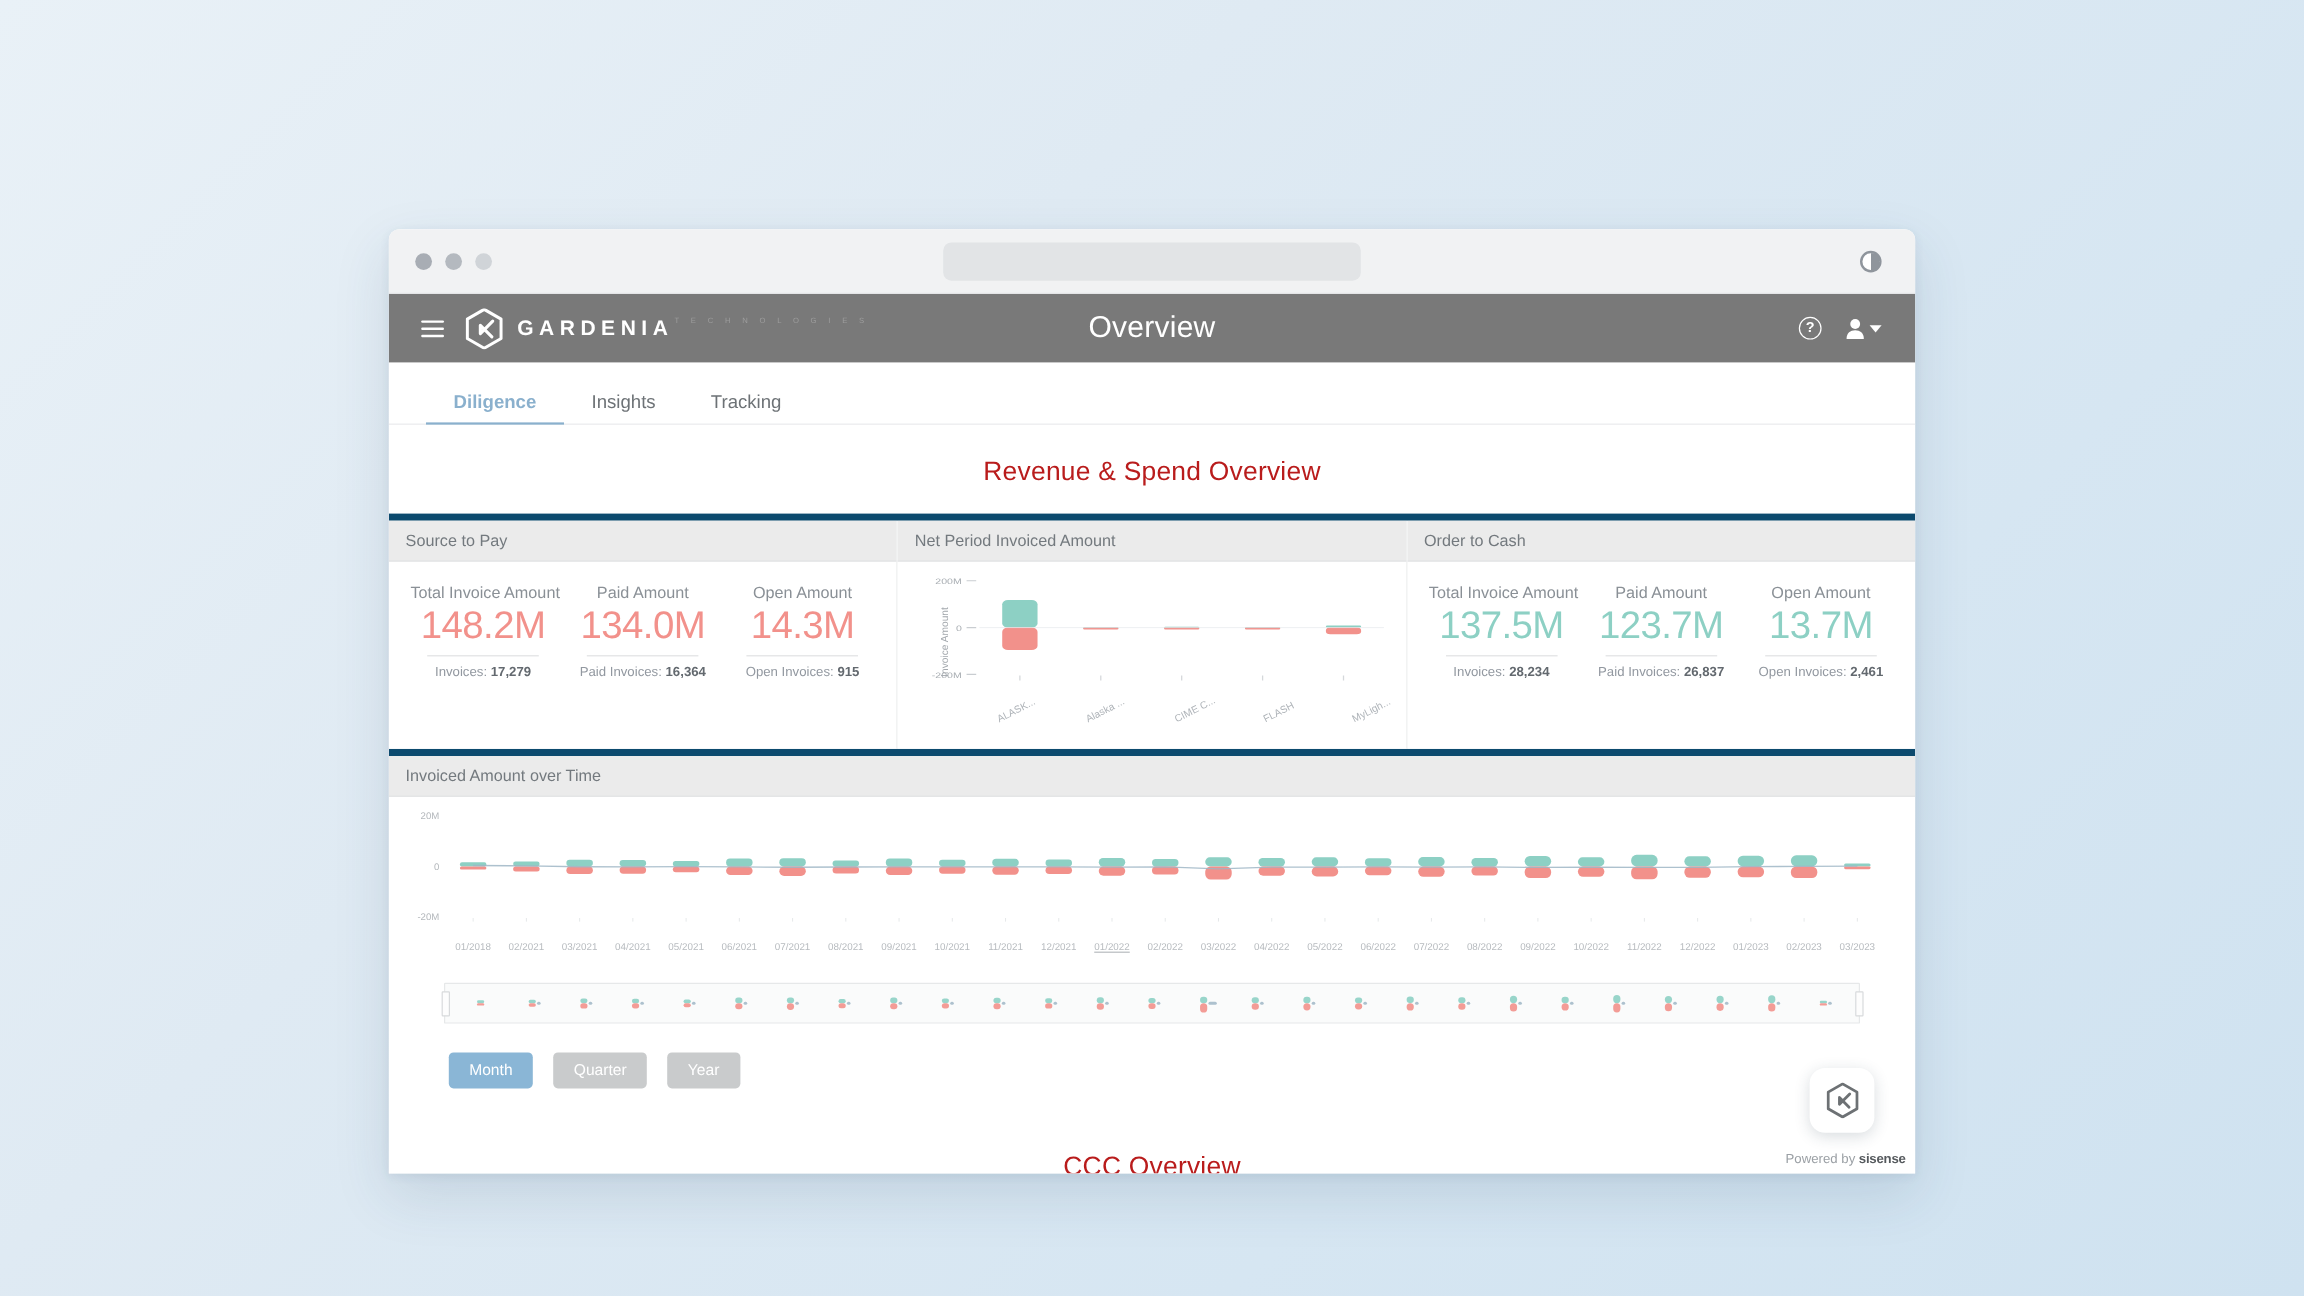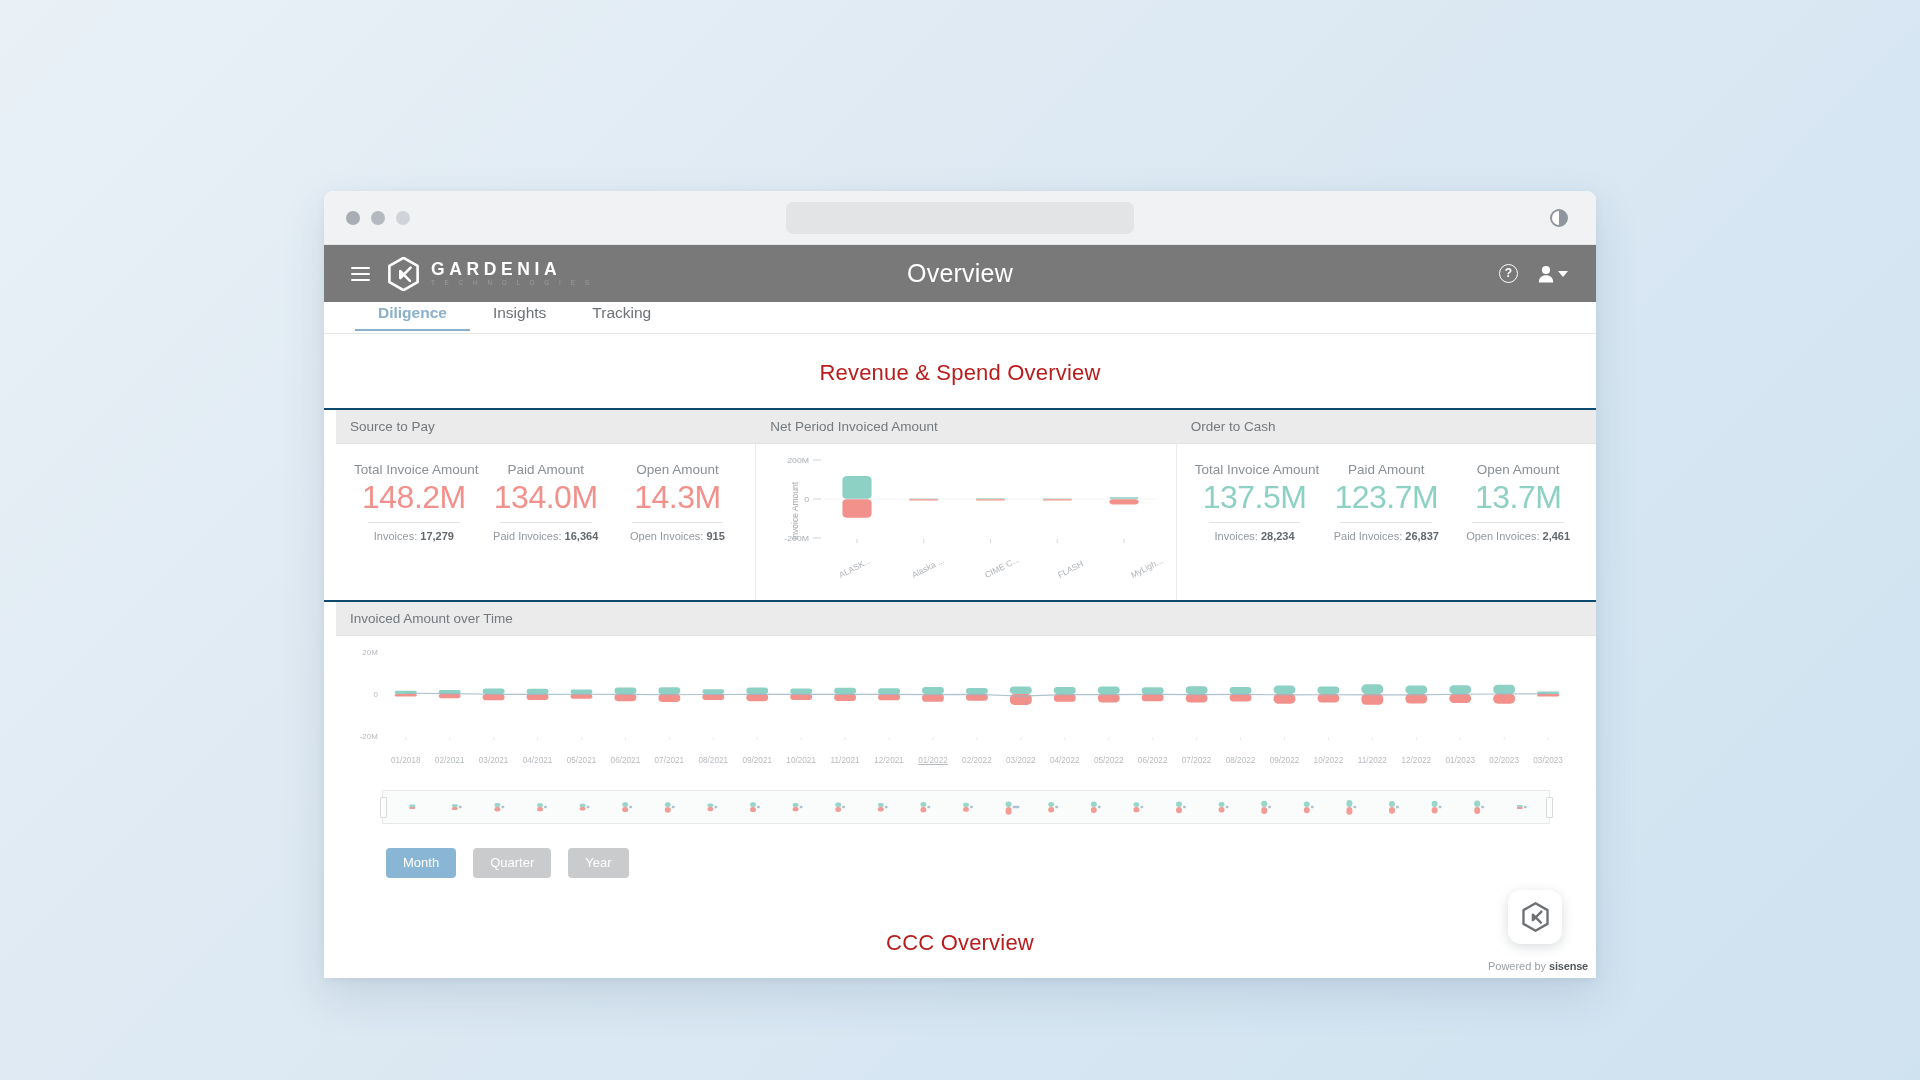--- a/index.html
+++ b/index.html
@@ -83,7 +83,7 @@
 
   .brand { display: flex; align-items: center; gap: 12px; }
   .brand-mark { width: 31px; height: 34px; display: block; }
-  .brand-text { display: flex; flex-direction: column; gap: 1px; }
+  .brand-text { display: flex; flex-direction: row; gap: 1px; }
   .brand-name {
     font-size: 17.5px; letter-spacing: 4.6px; color: #ffffff; font-weight: 700;
     line-height: 1; font-family: "Liberation Sans", sans-serif;

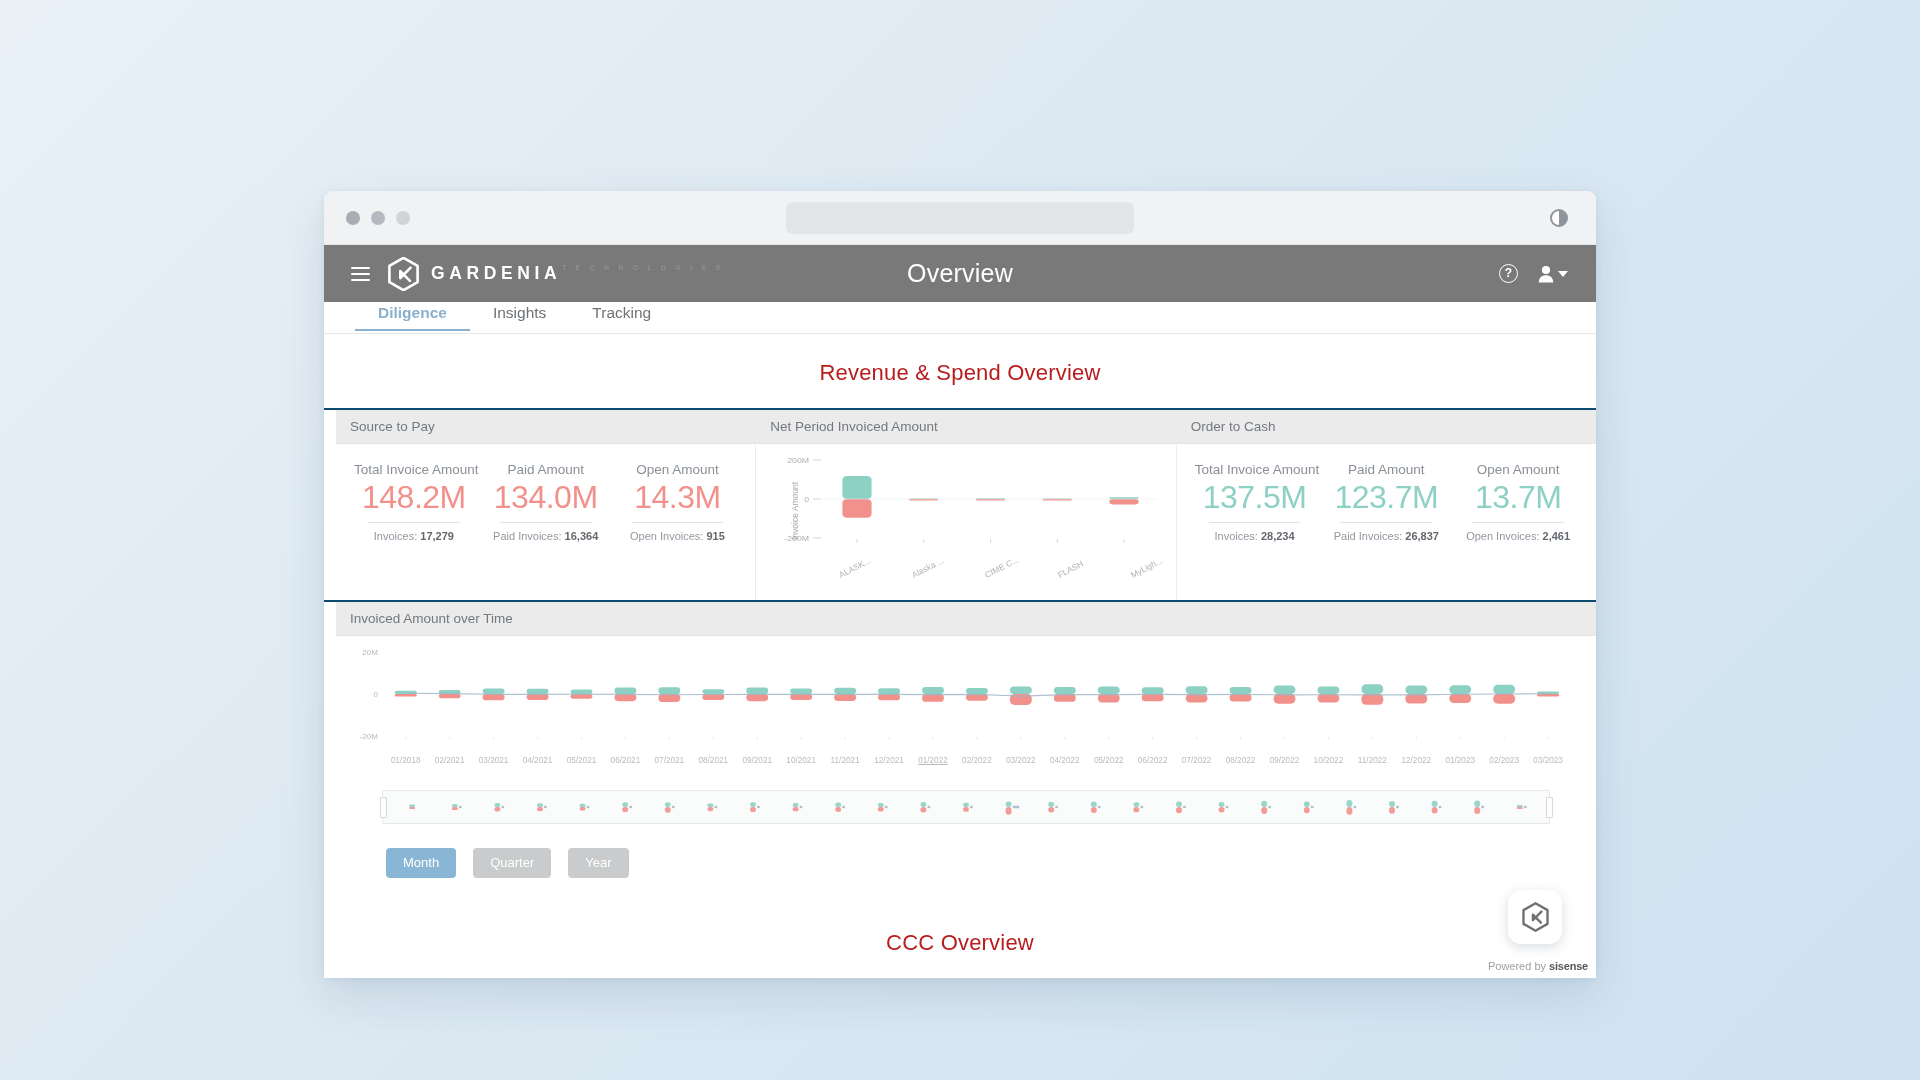--- a/index.html
+++ b/index.html
@@ -112,8 +112,8 @@
 
   
   .tabbar {
-    height: 32px; background: #ffffff; border-bottom: 1px solid #e6e8ea;
-    display: flex; align-items: center; padding-left: 31px; gap: 0; flex: none;
+    height: 52px; background: #ffffff; border-bottom: 1px solid #e6e8ea;
+    display: flex; align-items: flex-end; padding-left: 31px; gap: 0; flex: none;
   }
   .tab {
     padding: 0 23px 10px 23px; font-size: 15.5px; color: #6d7276; cursor: pointer;

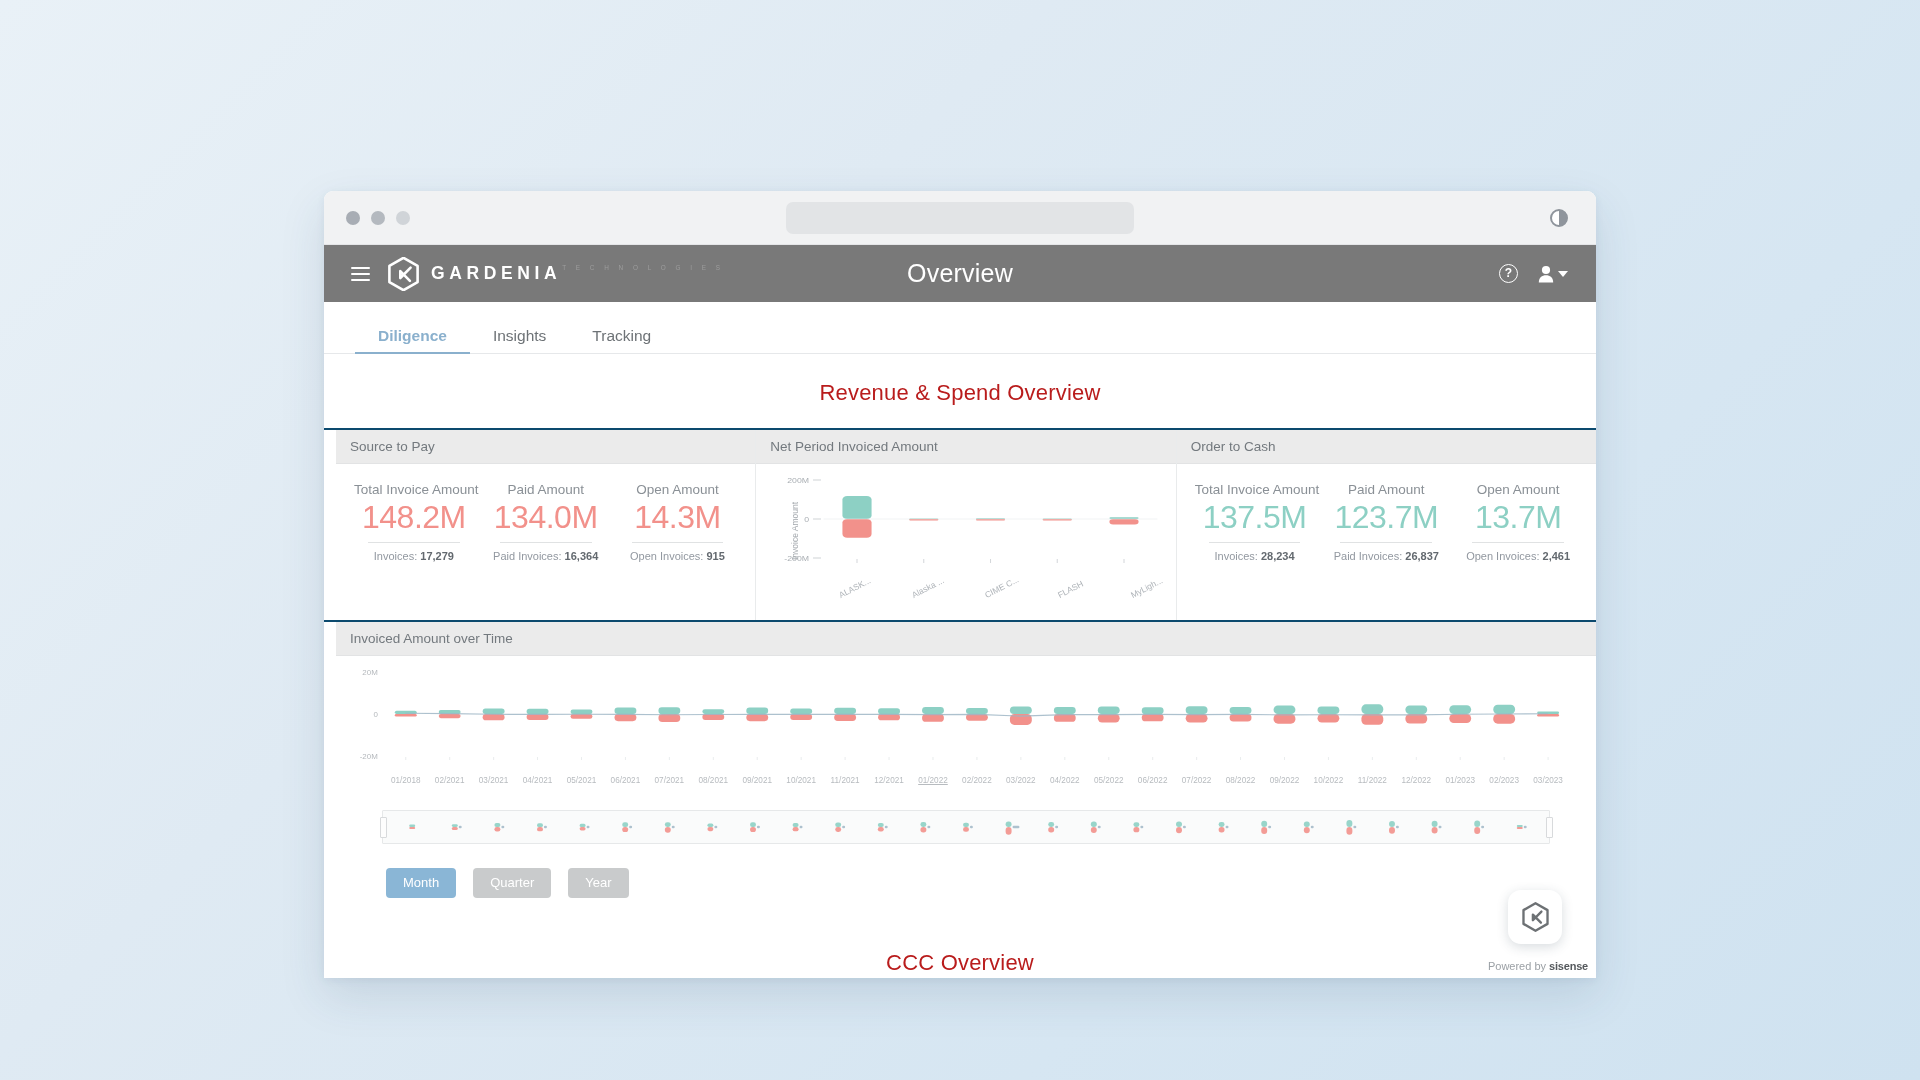--- a/index.html
+++ b/index.html
@@ -134,7 +134,7 @@
   }
 
   
-  .panel-row { display: flex; border-top: 2px solid #0c4a6e; padding-left: 12px; }
+  .panel-row { display: flex; border-top: 6px solid #0c4a6e; }
   .panel {
     flex: 1; border-right: 1px solid #e9ebec; background: #fff;
     display: flex; flex-direction: column; min-width: 0;

